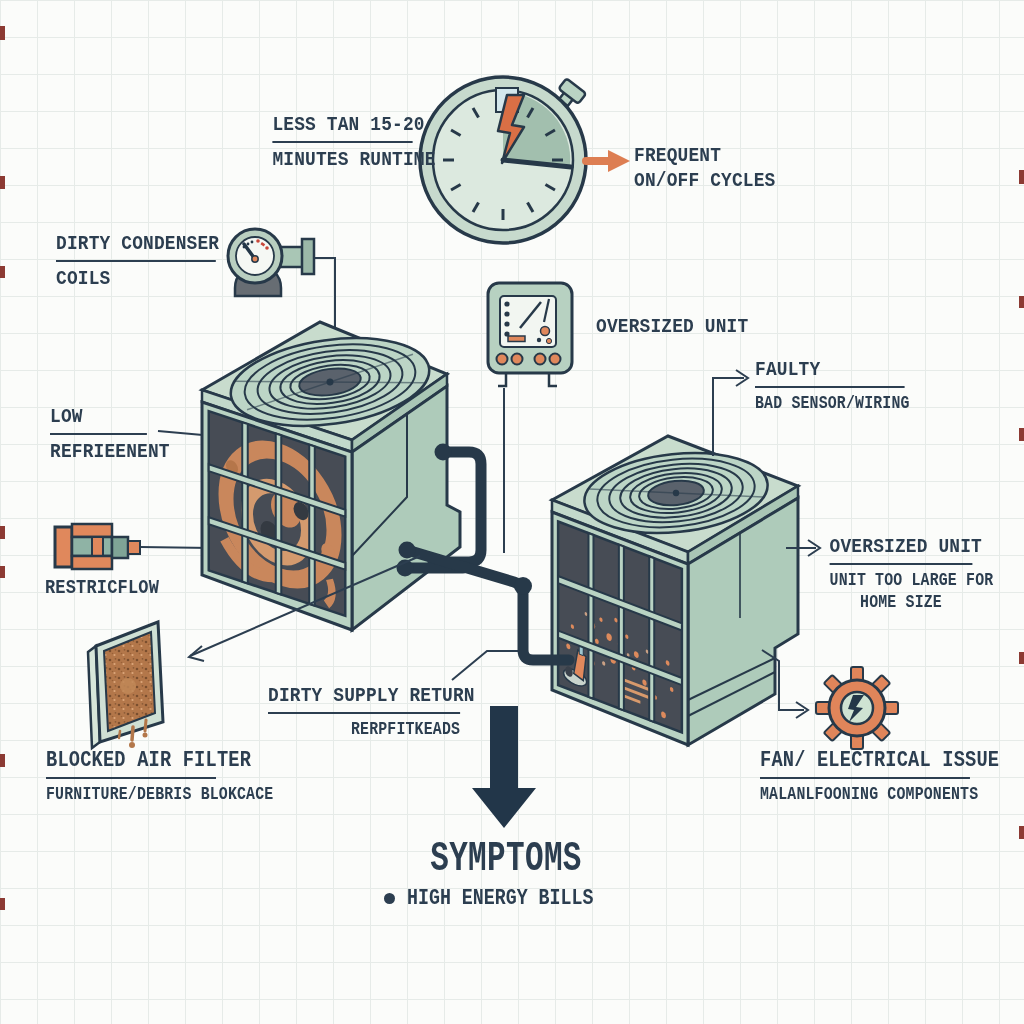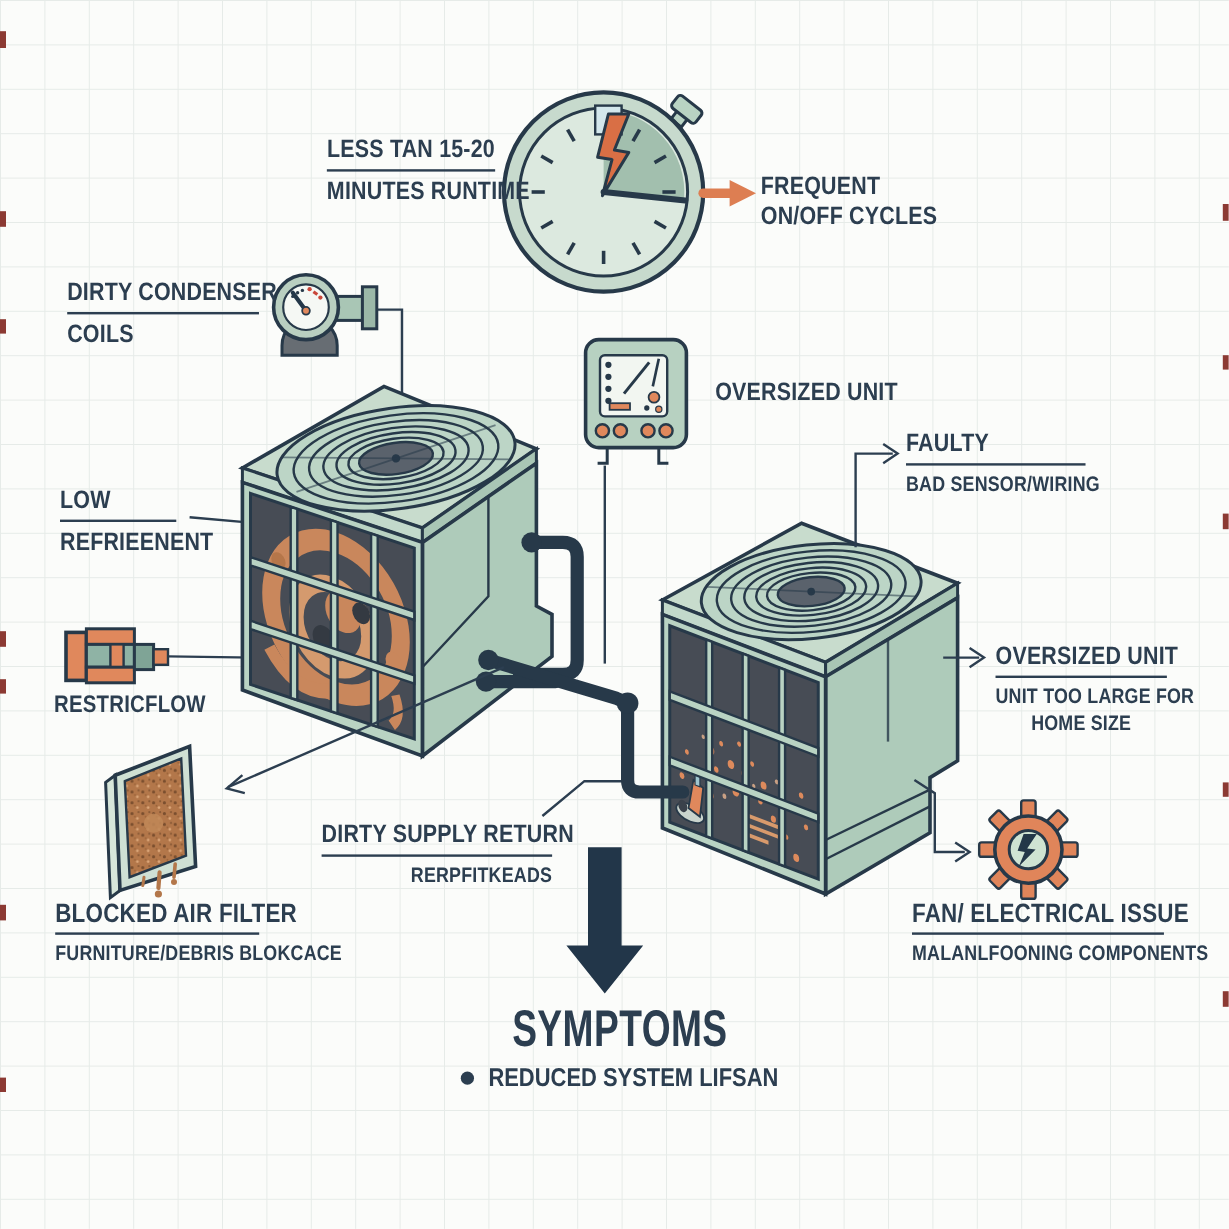--- a/index.html
+++ b/index.html
@@ -12,7 +12,7 @@
       linear-gradient(90deg, #e6ebe8 1px, transparent 1px);
     background-size:37px 37px;
   }
-  .stage{position:absolute;inset:0;width:959px;height:1024px;}
+  .stage{position:absolute;inset:0;width:959px;height:1024px;font-family:Liberation Mono, monospace;}
   svg.art{position:absolute;left:0;top:0;}
   .label{position:absolute;color:#2c3e50;font-weight:700;transform:scaleX(.85);transform-origin:left top;}
   .label.center{text-align:center;transform-origin:center top;}

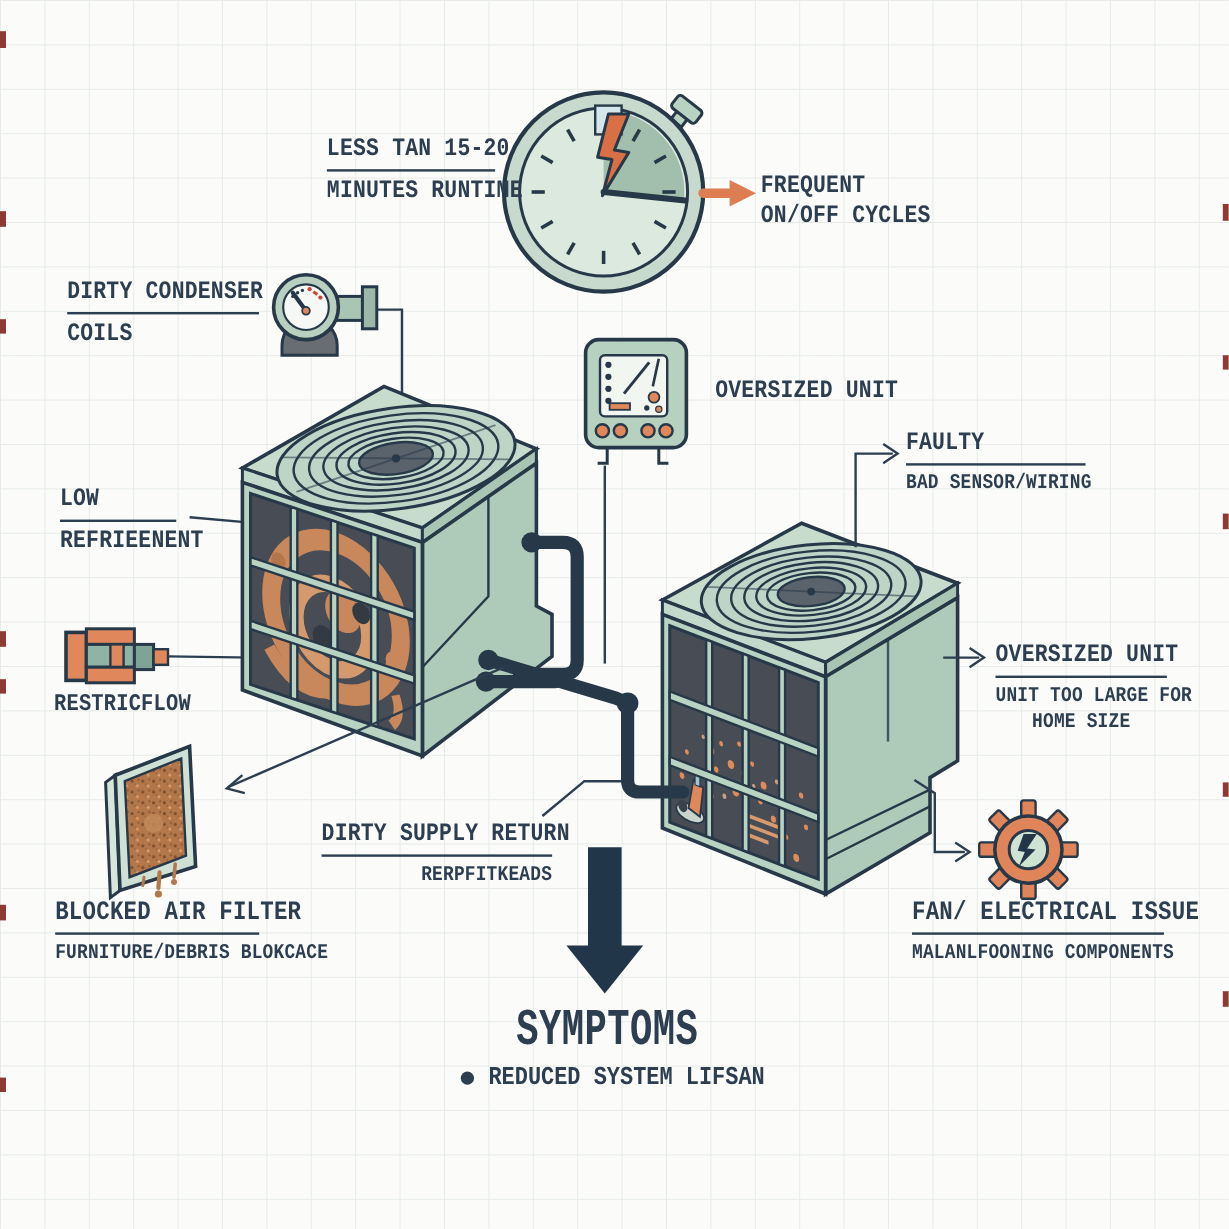--- a/index.html
+++ b/index.html
@@ -399,6 +399,10 @@
 <ul class="sym-list">
   <li>
     <span class="sym-dot"></span>
+    <span class="sym-text">HIGH ENERGY BILLS</span>
+  </li>
+  <li>
+    <span class="sym-dot"></span>
     <span class="sym-text">REDUCED SYSTEM LIFSAN</span>
   </li>
 </ul>

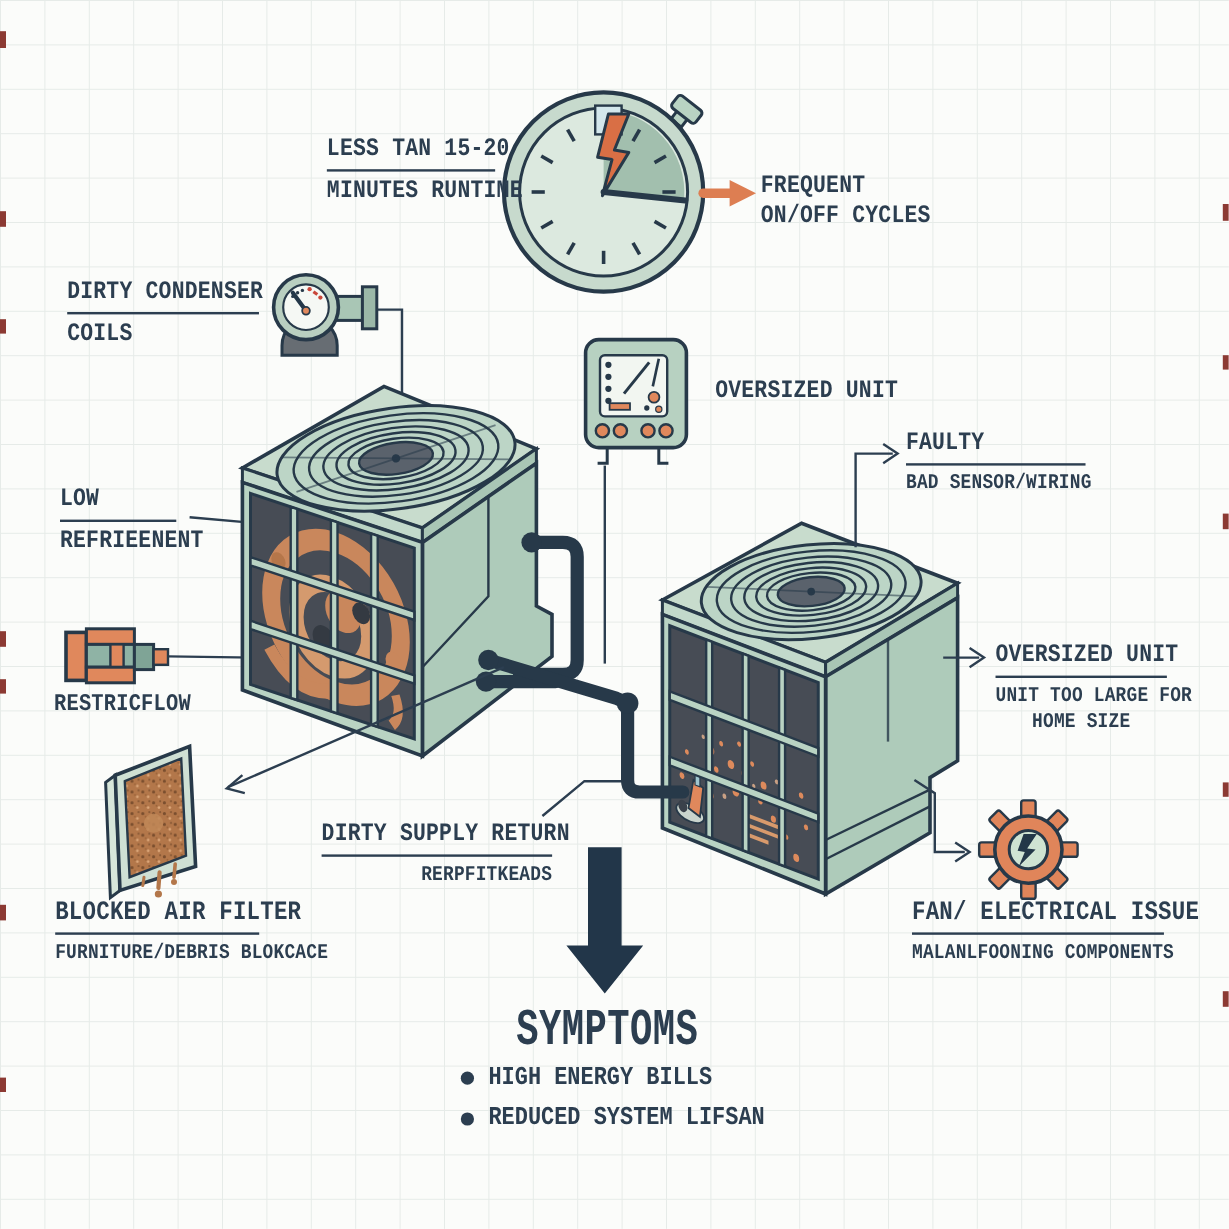--- a/index.html
+++ b/index.html
@@ -401,10 +401,6 @@
     <span class="sym-dot"></span>
     <span class="sym-text">HIGH ENERGY BILLS</span>
   </li>
-  <li>
-    <span class="sym-dot"></span>
-    <span class="sym-text">REDUCED SYSTEM LIFSAN</span>
-  </li>
 </ul>
 
 </div>

